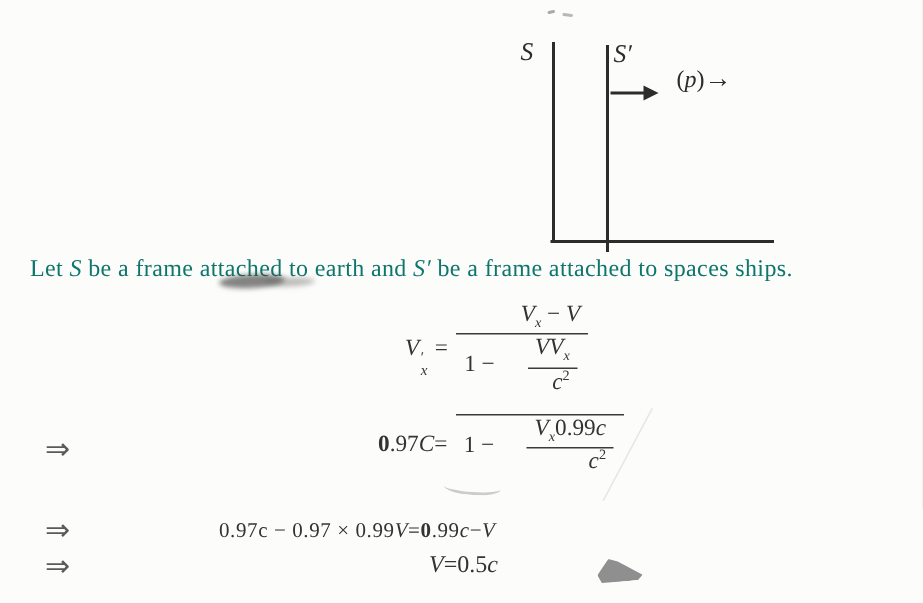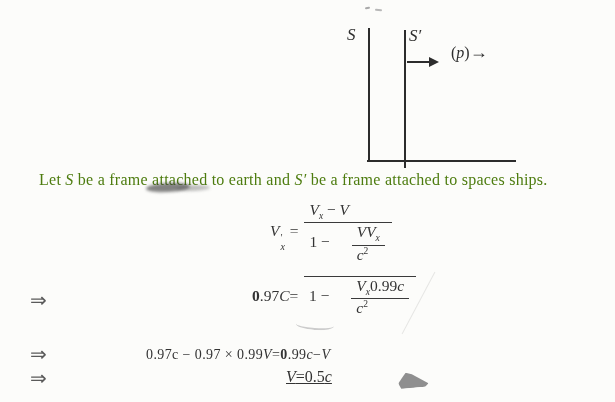--- a/index.html
+++ b/index.html
@@ -58,8 +58,8 @@
 
   
   .caption {
-    position:absolute; left:39px; top:171px; margin:0;
-    font-size:16px; letter-spacing:0.25px; white-space:nowrap; color:#4d7c0f;
+    position:absolute; left:20px; top:171px; margin:0;
+    font-size:16px; letter-spacing:0.25px; white-space:nowrap; color:#0f766e;
   }
 
   

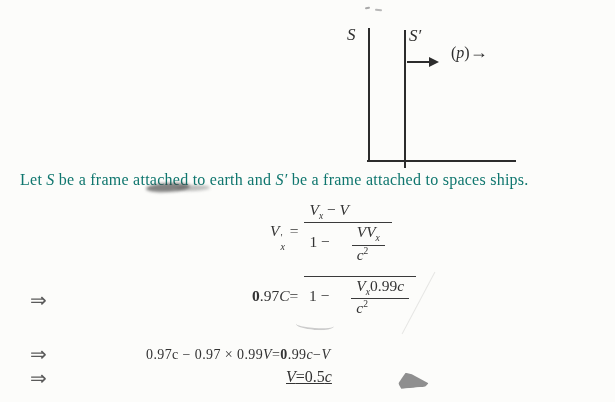--- a/index.html
+++ b/index.html
@@ -74,7 +74,7 @@
   .eq3 { left:146px; top:347px; font-size:14px; letter-spacing:0.4px; }
   .eq4 { left:286px; top:367px; font-size:16px;text-decoration:underline; }
 
-  .frac { display:inline-block; vertical-align:middle; text-align:left; margin:0 2px; }
+  .frac { display:inline-block; vertical-align:middle; text-align:right; margin:0 2px; }
   .frac .num, .frac .den { display:block; padding:0 5px; }
   .frac .den { border-top:1.5px solid #3a3a3a; }
   .frac .frac { margin-left:18px; }

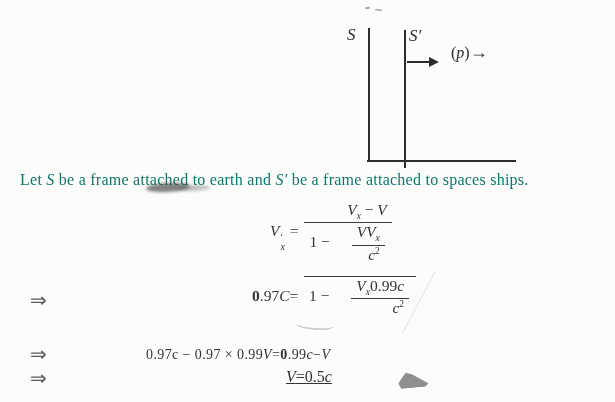--- a/index.html
+++ b/index.html
@@ -72,7 +72,7 @@
   .eq1 { left:270px; top:201px; }
   .eq2 { left:252px; top:276px; }
   .eq3 { left:146px; top:347px; font-size:14px; letter-spacing:0.4px; }
-  .eq4 { left:286px; top:367px; font-size:16px;text-decoration:underline; }
+  .eq4 { left:286px; top:367px; font-size:16px; }
 
   .frac { display:inline-block; vertical-align:middle; text-align:right; margin:0 2px; }
   .frac .num, .frac .den { display:block; padding:0 5px; }

